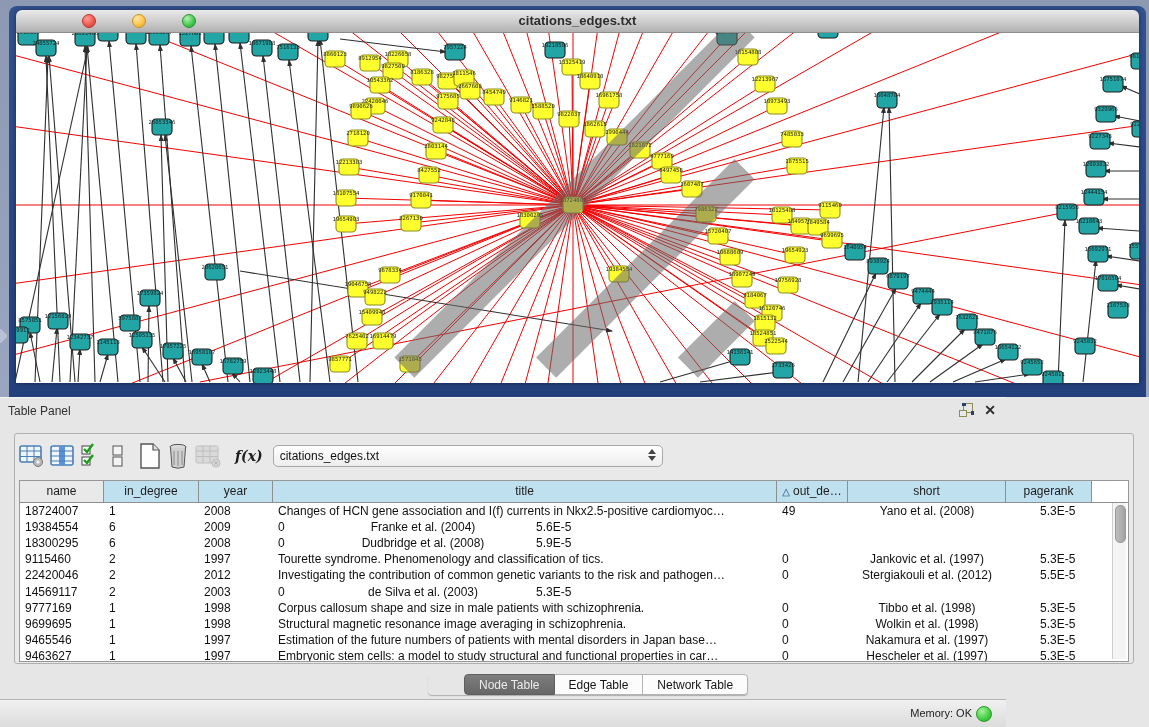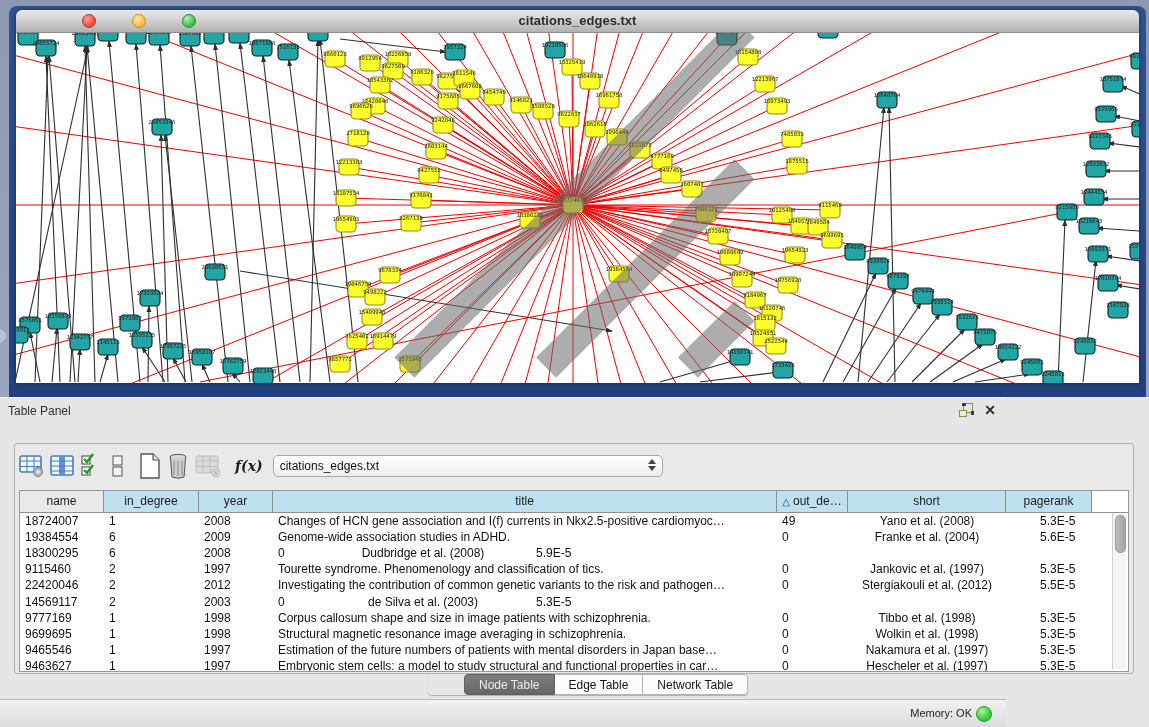--- a/index.html
+++ b/index.html
@@ -36,7 +36,7 @@
   .panel-hdr-icons{position:absolute;right:10px;top:5px;display:flex;gap:10px;align-items:center;}
   .float-ic{width:15px;height:14px;display:block;}
   .close-ic{font-size:14px;font-weight:bold;color:#2c2c2c;line-height:14px;cursor:default;}
-  .content{position:absolute;left:14px;top:46px;width:1120px;height:231px;
+  .content{position:absolute;left:14px;top:36px;width:1120px;height:231px;
       border:1px solid #b0b0b0;border-radius:3px;background:#e9e9e9;box-sizing:border-box;}
   .toolbar{position:absolute;left:4px;top:6px;height:32px;display:flex;align-items:center;}
   .tbtn{height:28px;display:flex;align-items:center;justify-content:center;margin-right:6px;}

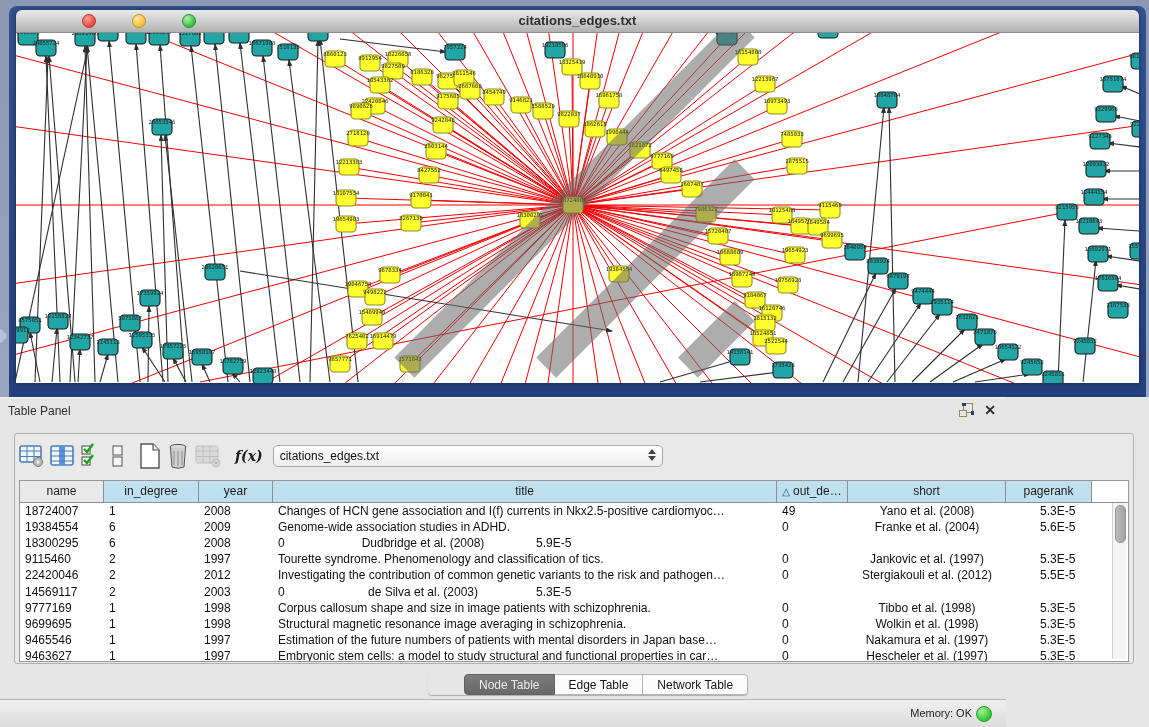--- a/index.html
+++ b/index.html
@@ -872,7 +872,6 @@
             <div class="td" style="width: 84px;">19384554</div>
             <div class="td" style="width: 95px;">6</div>
             <div class="td" style="width: 74px;">2009</div>
-            <div class="td" style="width: 504px;">Genome-wide association studies in ADHD.</div>
             <div class="td" style="width: 71px;">0</div>
             <div class="td center" style="width: 158px;">Franke et al. (2004)</div>
             <div class="td pad" style="width: 86px;">5.6E-5</div>

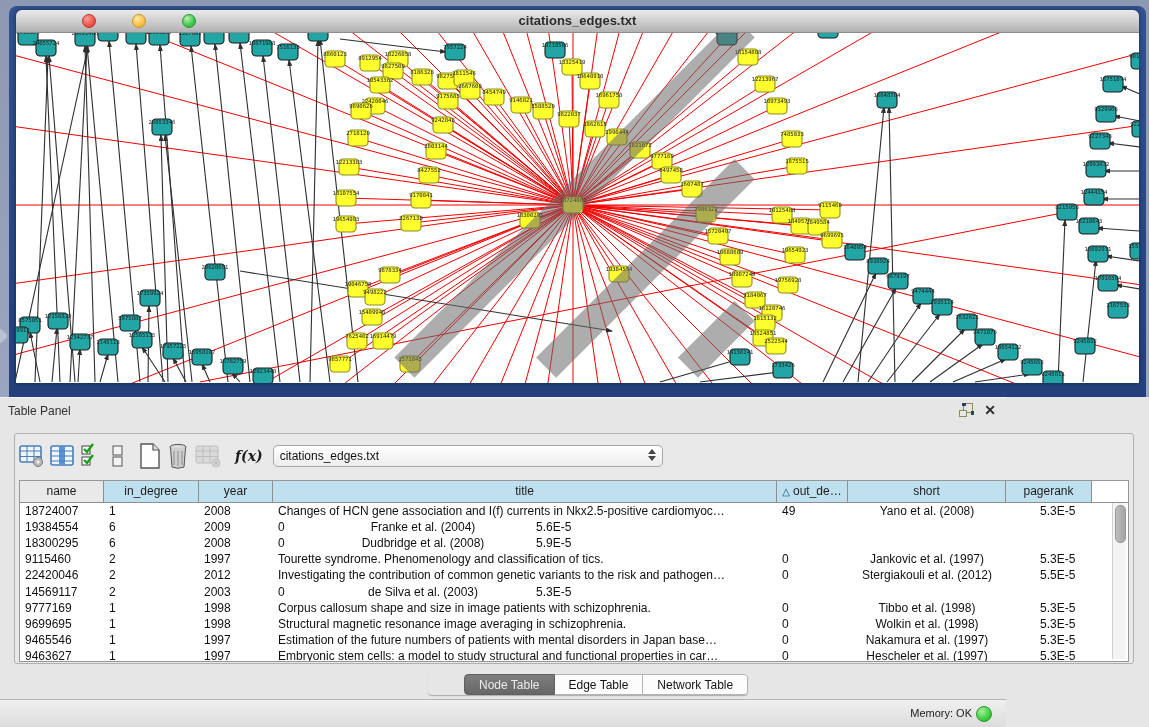--- a/index.html
+++ b/index.html
@@ -914,7 +914,7 @@
             <div class="td" style="width: 84px;">9777169</div>
             <div class="td" style="width: 95px;">1</div>
             <div class="td" style="width: 74px;">1998</div>
-            <div class="td" style="width: 504px;">Corpus callosum shape and size in image patients with schizophrenia.</div>
+            <div class="td" style="width: 504px;">Corpus callosum shape and size in male patients with schizophrenia.</div>
             <div class="td" style="width: 71px;">0</div>
             <div class="td center" style="width: 158px;">Tibbo et al. (1998)</div>
             <div class="td pad" style="width: 86px;">5.3E-5</div>

